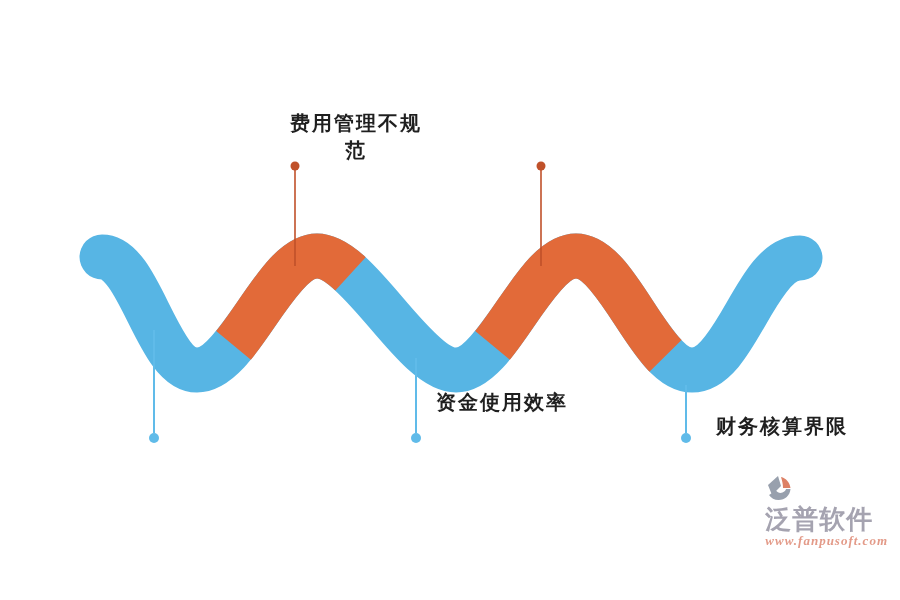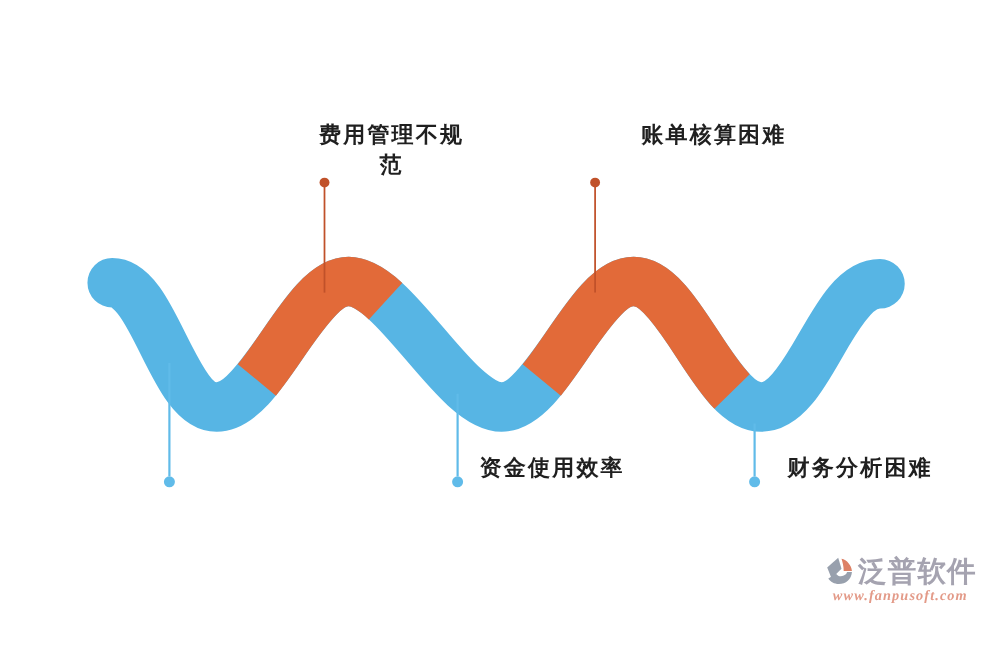--- a/index.html
+++ b/index.html
@@ -95,9 +95,6 @@
     <div>范</div>
   </div>
 
-  <div class="callout-label" style="left:649px; top:110px;">
-    <div>账单核算困难</div>
-  </div>
 
   <div class="callout-label" style="left:243px; top:413px;">
   </div>

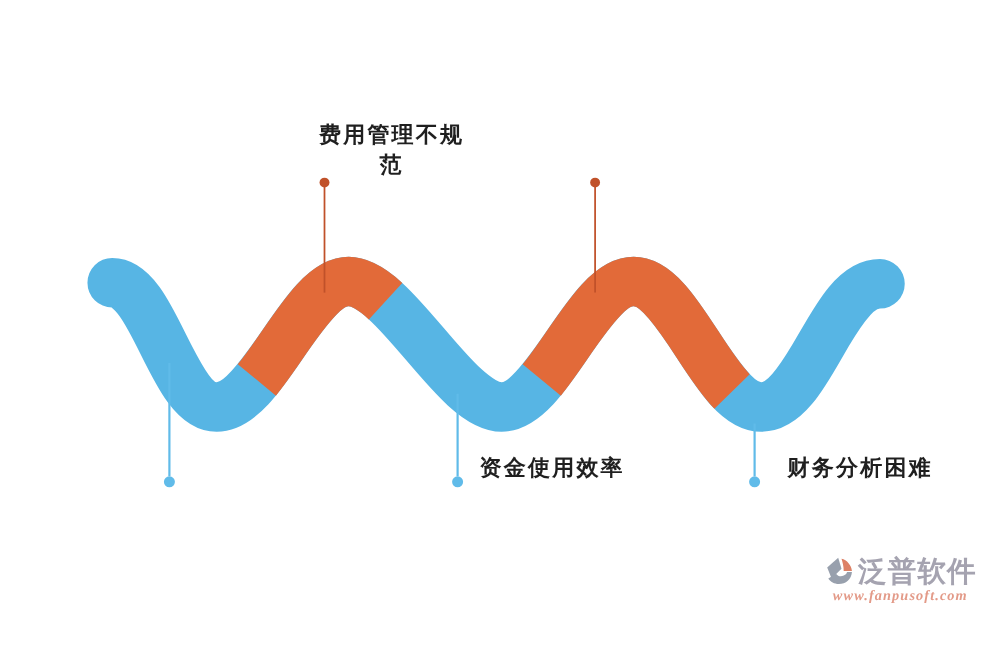--- a/index.html
+++ b/index.html
@@ -99,7 +99,7 @@
   <div class="callout-label" style="left:243px; top:413px;">
   </div>
 
-  <div class="callout-label" style="left:502px; top:413px;">
+  <div class="callout-label" style="left:502px; top:389px;">
     <div>资金使用效率</div>
   </div>
 

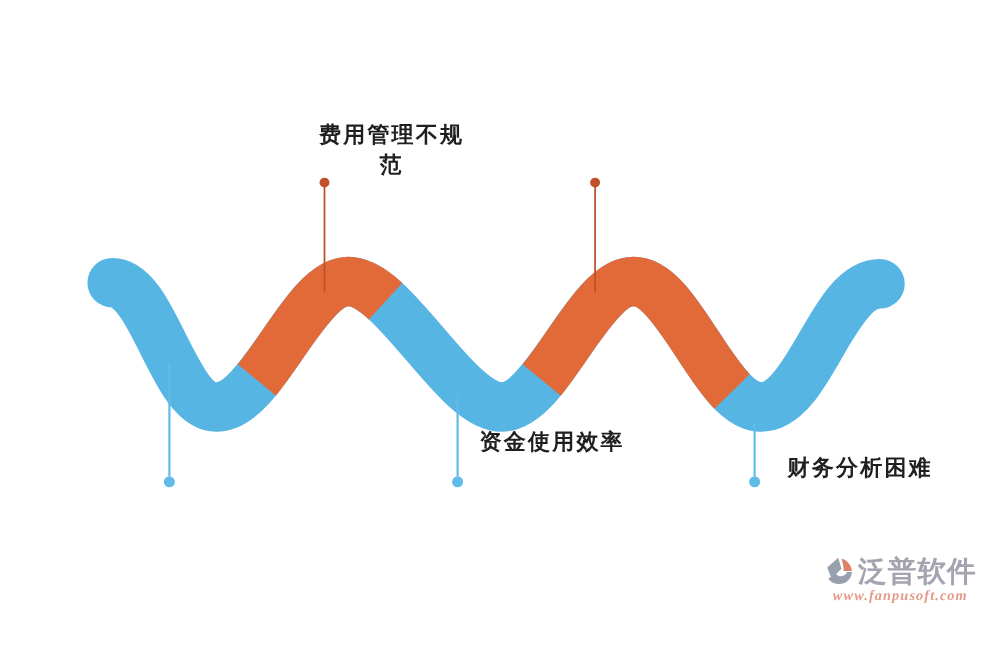--- a/index.html
+++ b/index.html
@@ -104,7 +104,7 @@
   </div>
 
   <div class="callout-label" style="left:782px; top:413px;">
-    <div>财务分析困难</div>
+    <div>财务核算界限</div>
   </div>
 
   <div class="logo">

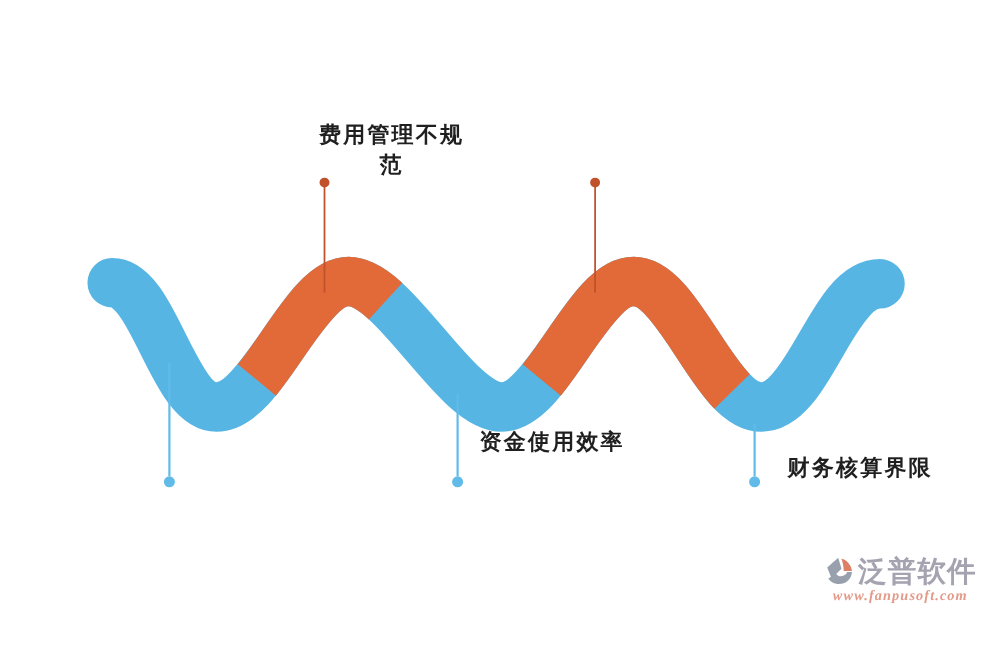--- a/index.html
+++ b/index.html
@@ -34,6 +34,7 @@
     align-items: flex-start;
     justify-content: flex-end;
     gap: 3px;
+    flex-direction: column;
   }
   .logo-name {
     font-size: 26px;

